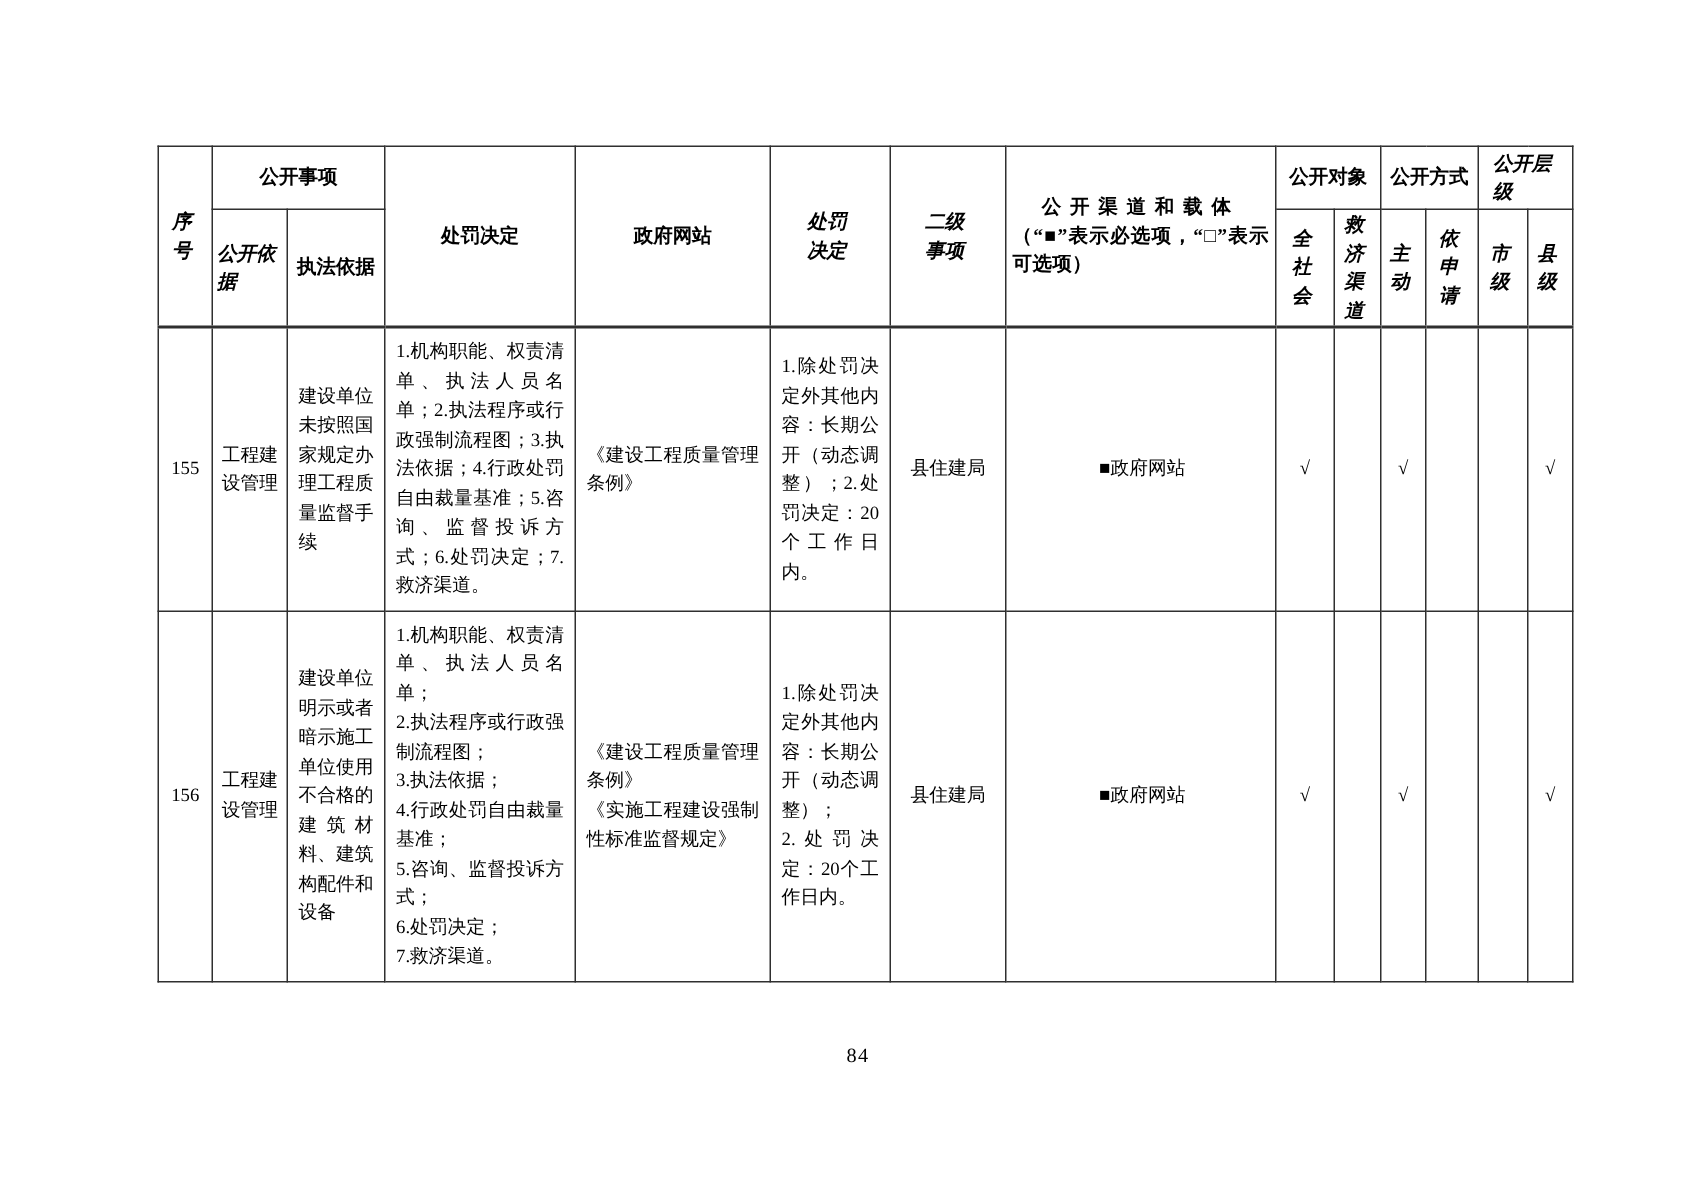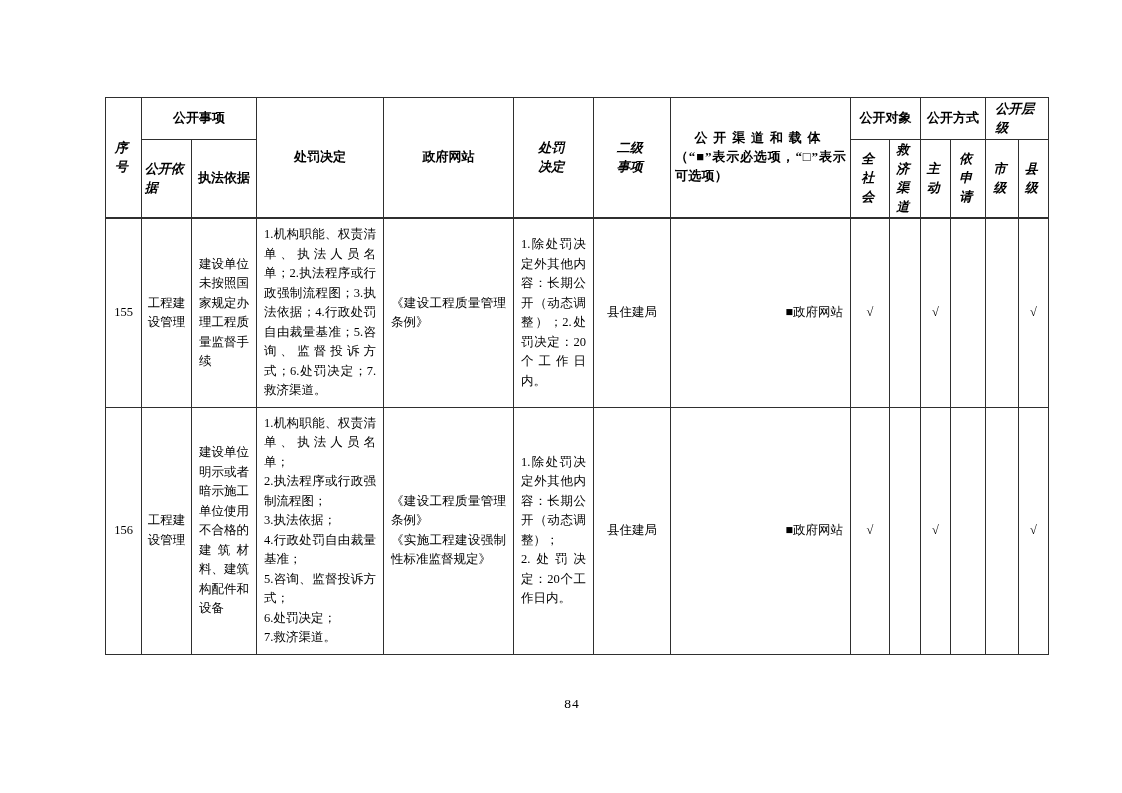--- a/index.html
+++ b/index.html
@@ -26,7 +26,7 @@
   td.c{text-align:center;padding:6px 3px;}
   td.j{text-align:justify;}
   .pre{white-space:pre-wrap;}
-  td.chan{text-align:right;padding-left:9px;}
+  td.chan{text-align:center;padding-left:9px;}
   td.mark{text-align:center;padding:2px 0;font-size:12.5px;}
 
   

